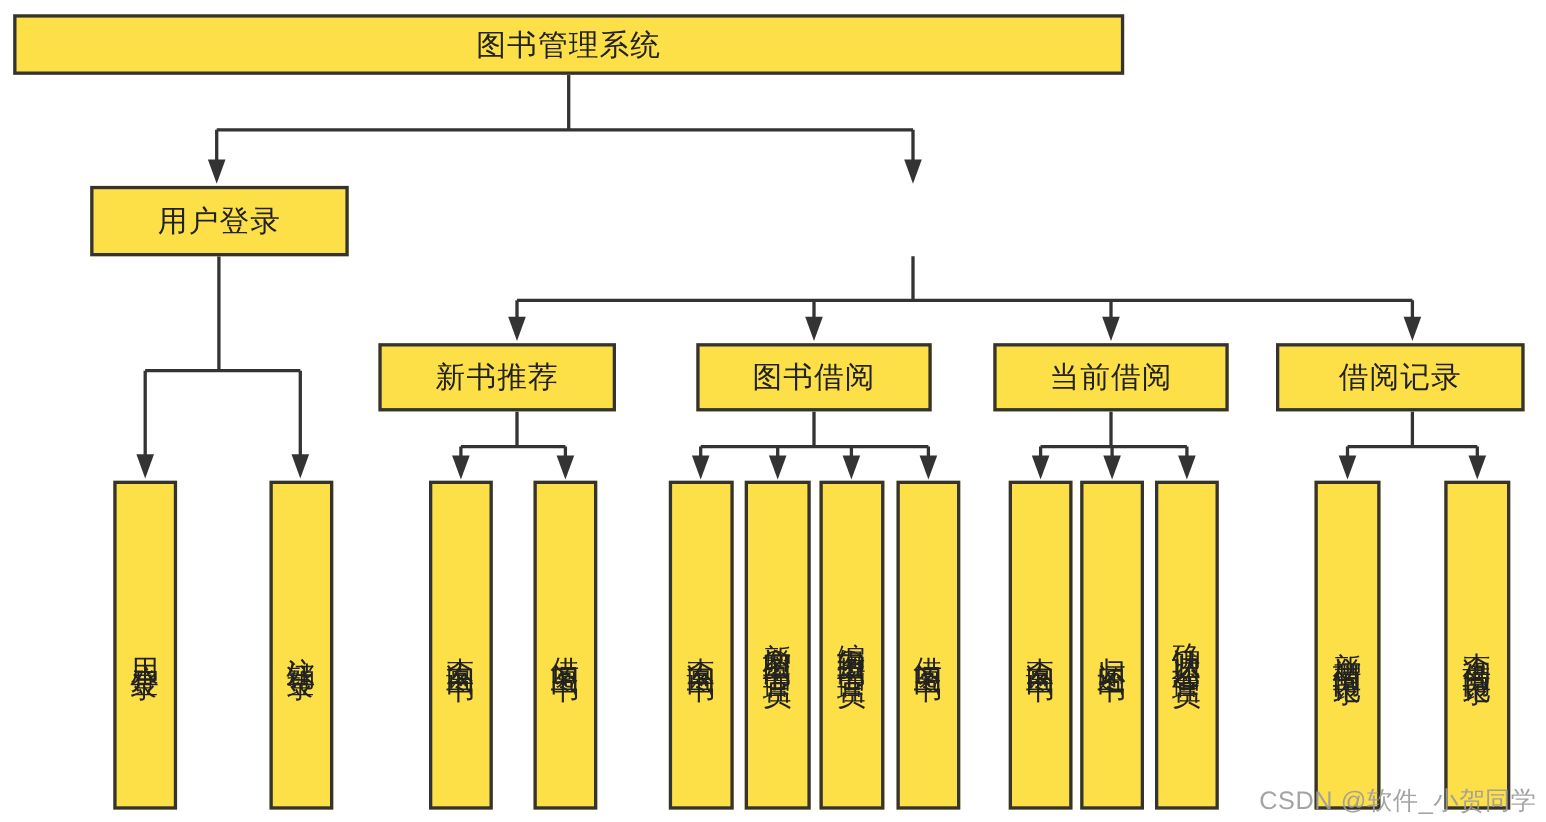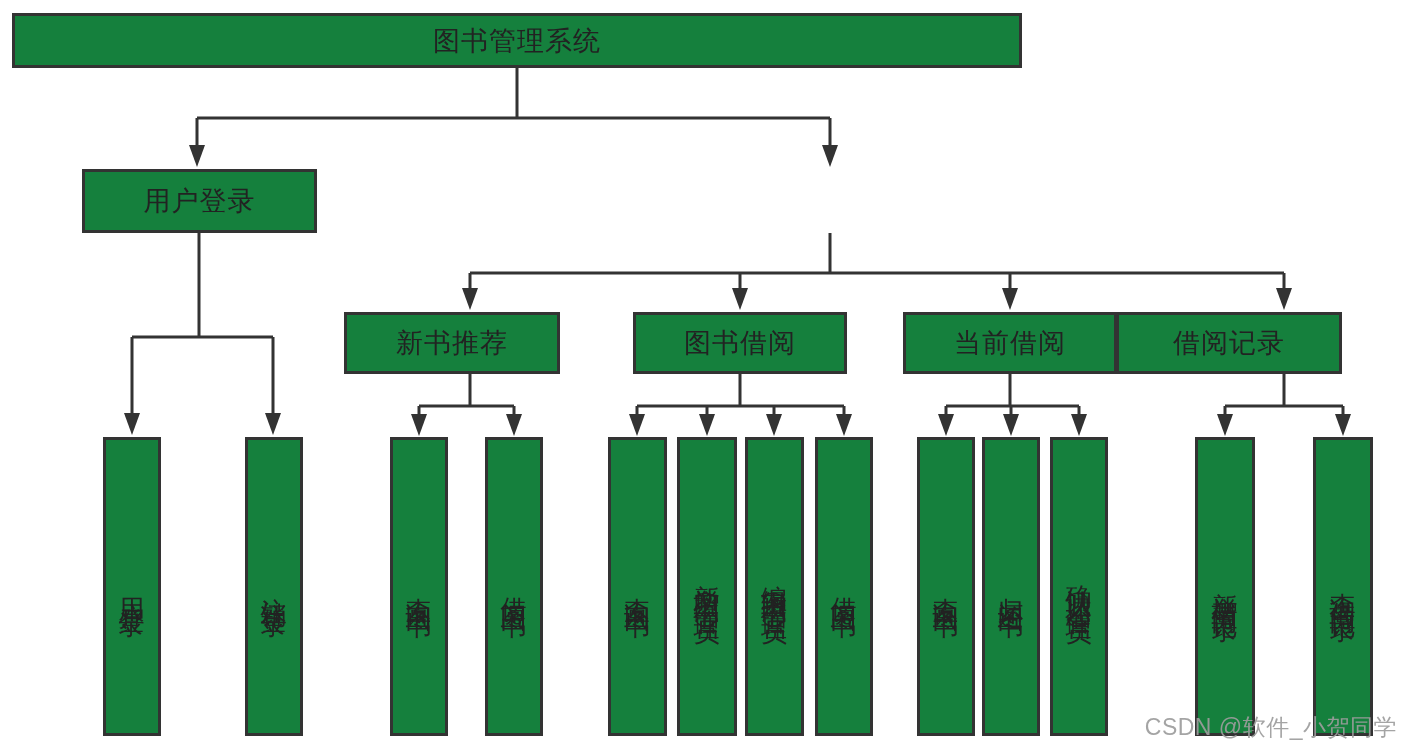--- a/index.html
+++ b/index.html
@@ -26,7 +26,7 @@
     position: absolute;
     box-sizing: border-box;
     border: 3px solid #333333;
-    background: #15803d;
+    background: #fde047;
     color: #222222;
     display: flex;
     align-items: center;

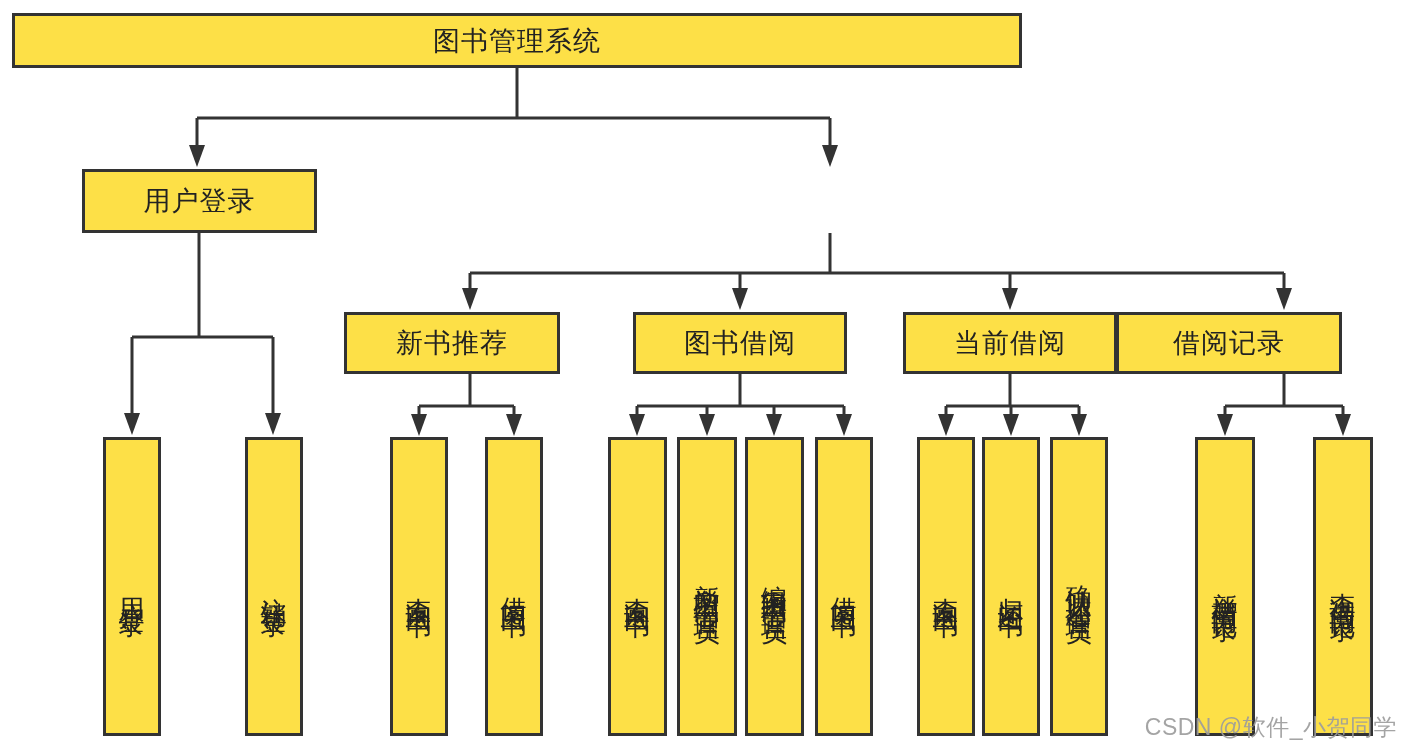--- a/index.html
+++ b/index.html
@@ -102,7 +102,7 @@
   <div class="node h" style="left:344px; top:312px; width:216px; height:62px">新书推荐</div>
   <div class="node h" style="left:903px; top:312px; width:214px; height:62px">当前借阅</div>
   <div class="node h" style="left:633px; top:312px; width:214px; height:62px">图书借阅</div>
-  <div class="node h" style="left:1116px; top:312px; width:226px; height:62px">借阅记录</div>
+  <div class="node h" style="left:1160px; top:312px; width:226px; height:62px">借阅记录</div>
 
   <div class="node v" style="left:103px; top:437px; width:58px; height:299px">用户登录</div>
   <div class="node v" style="left:245px; top:437px; width:58px; height:299px">注销登录</div>

